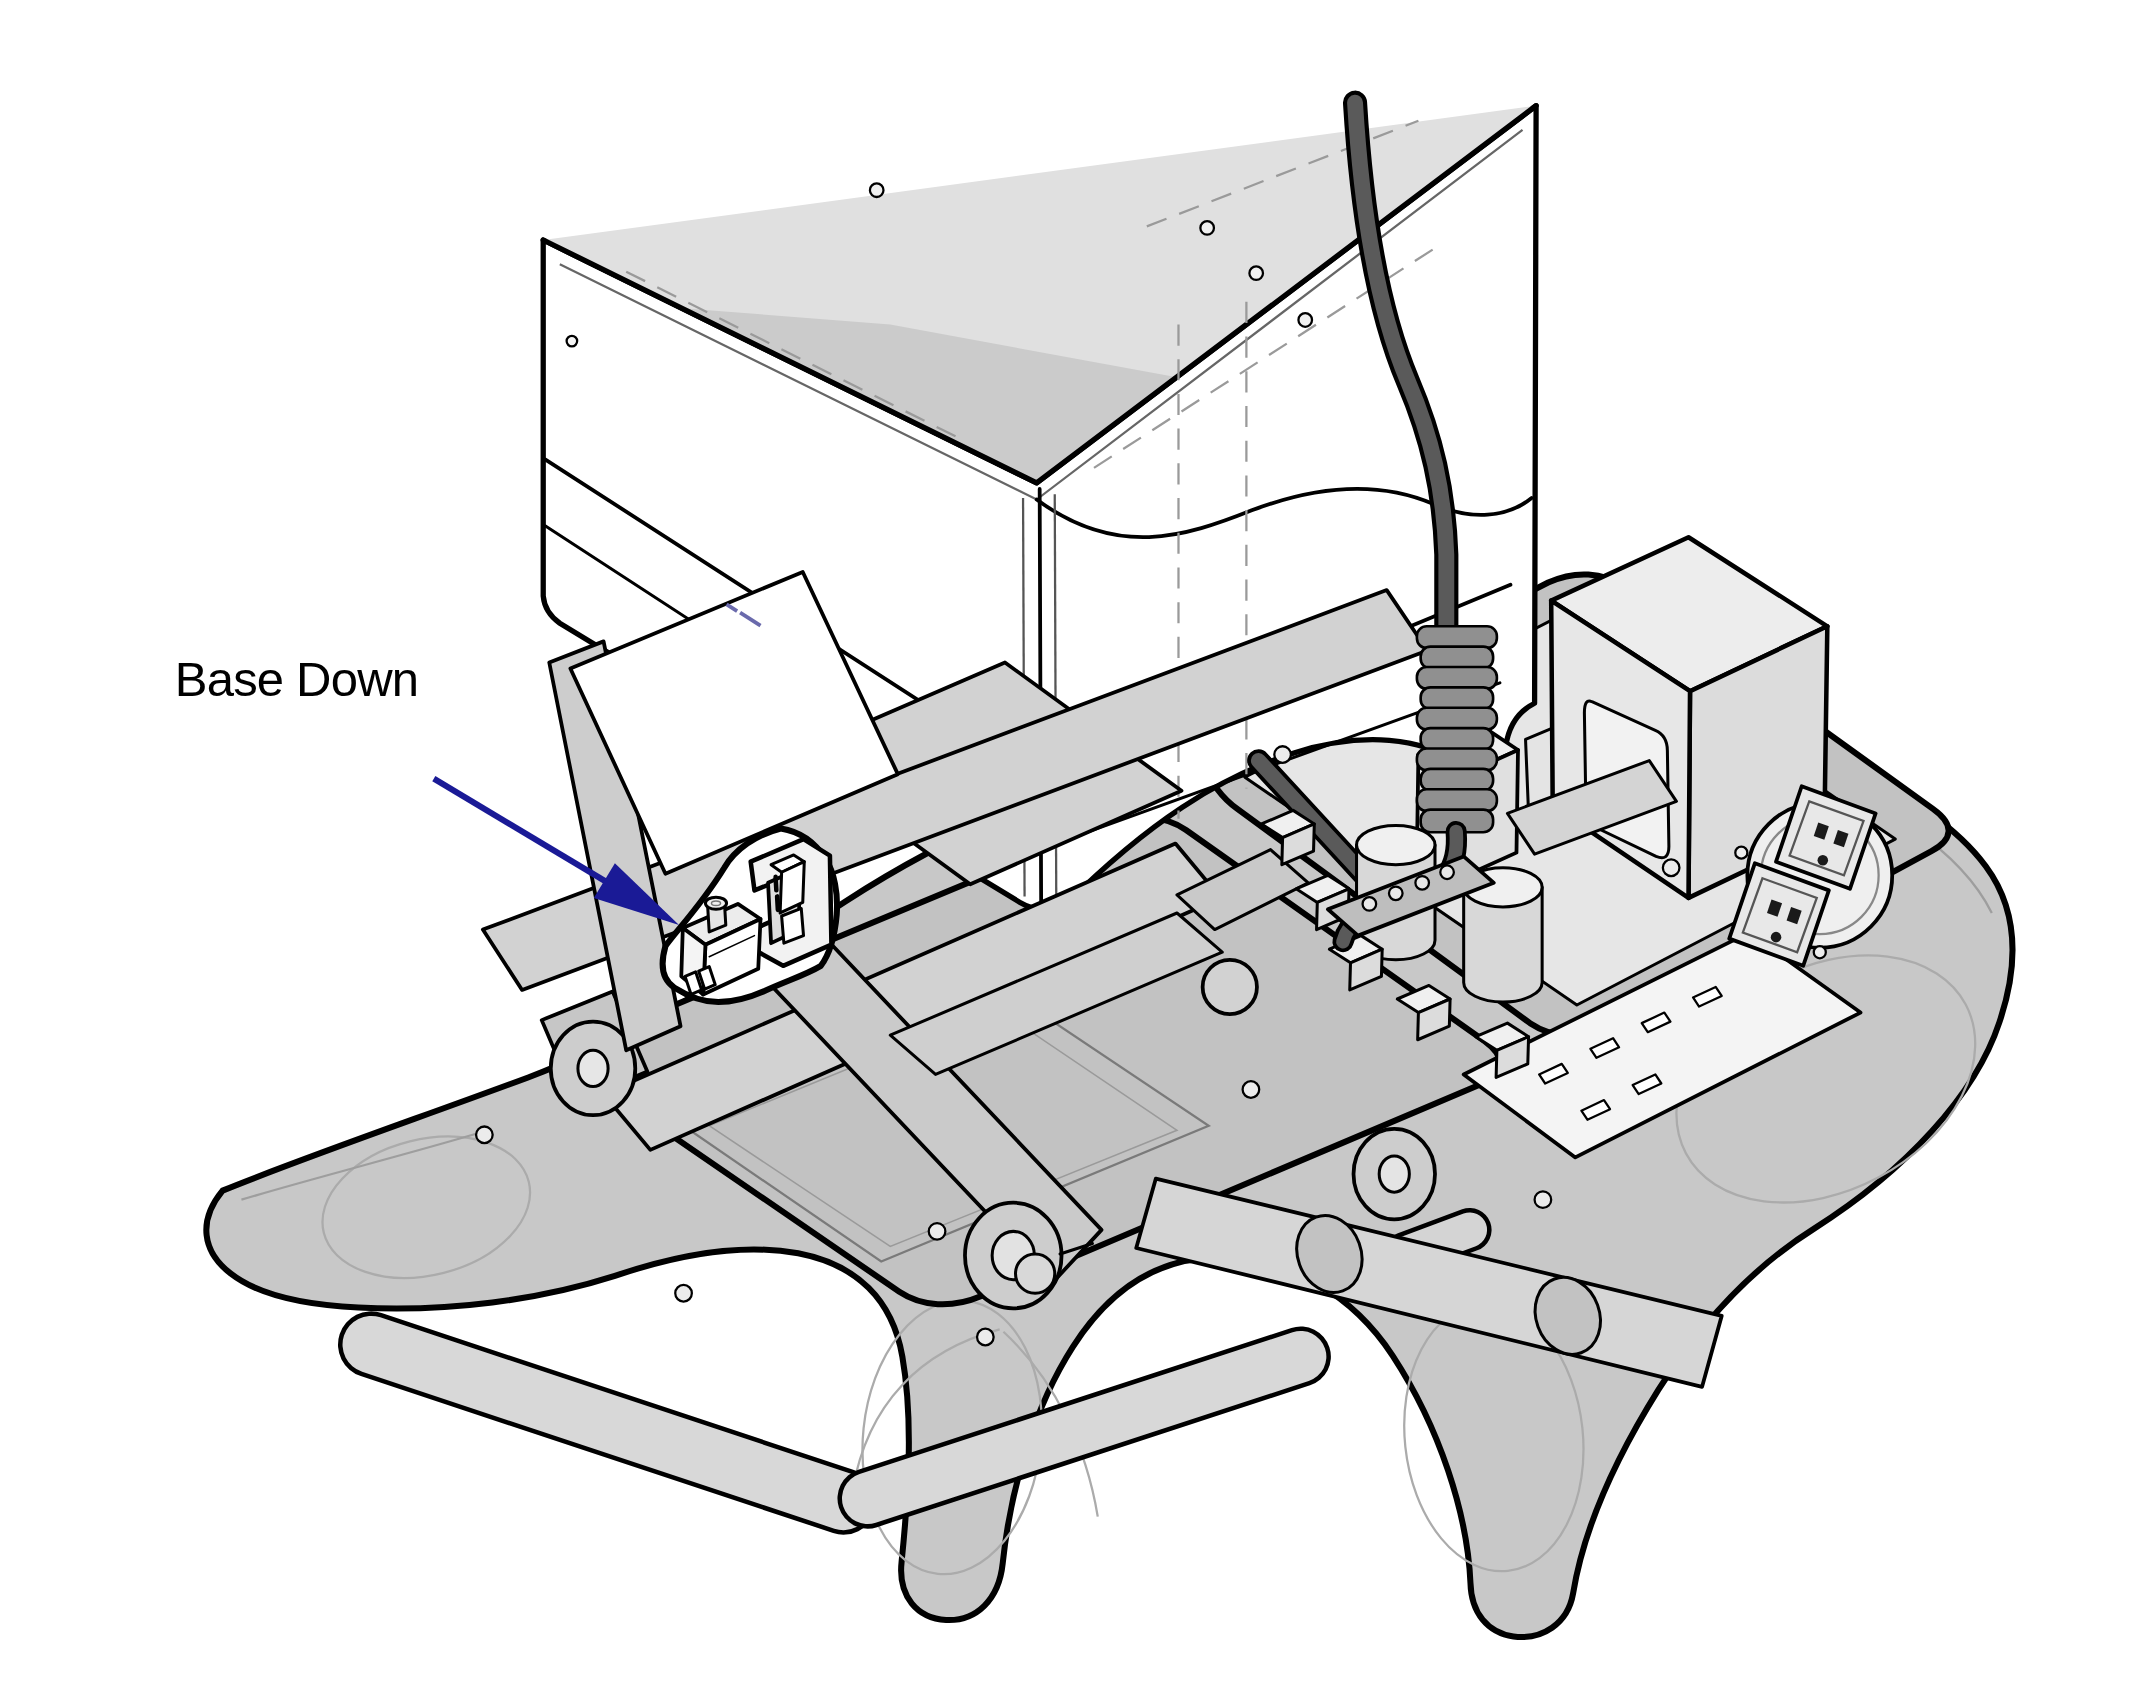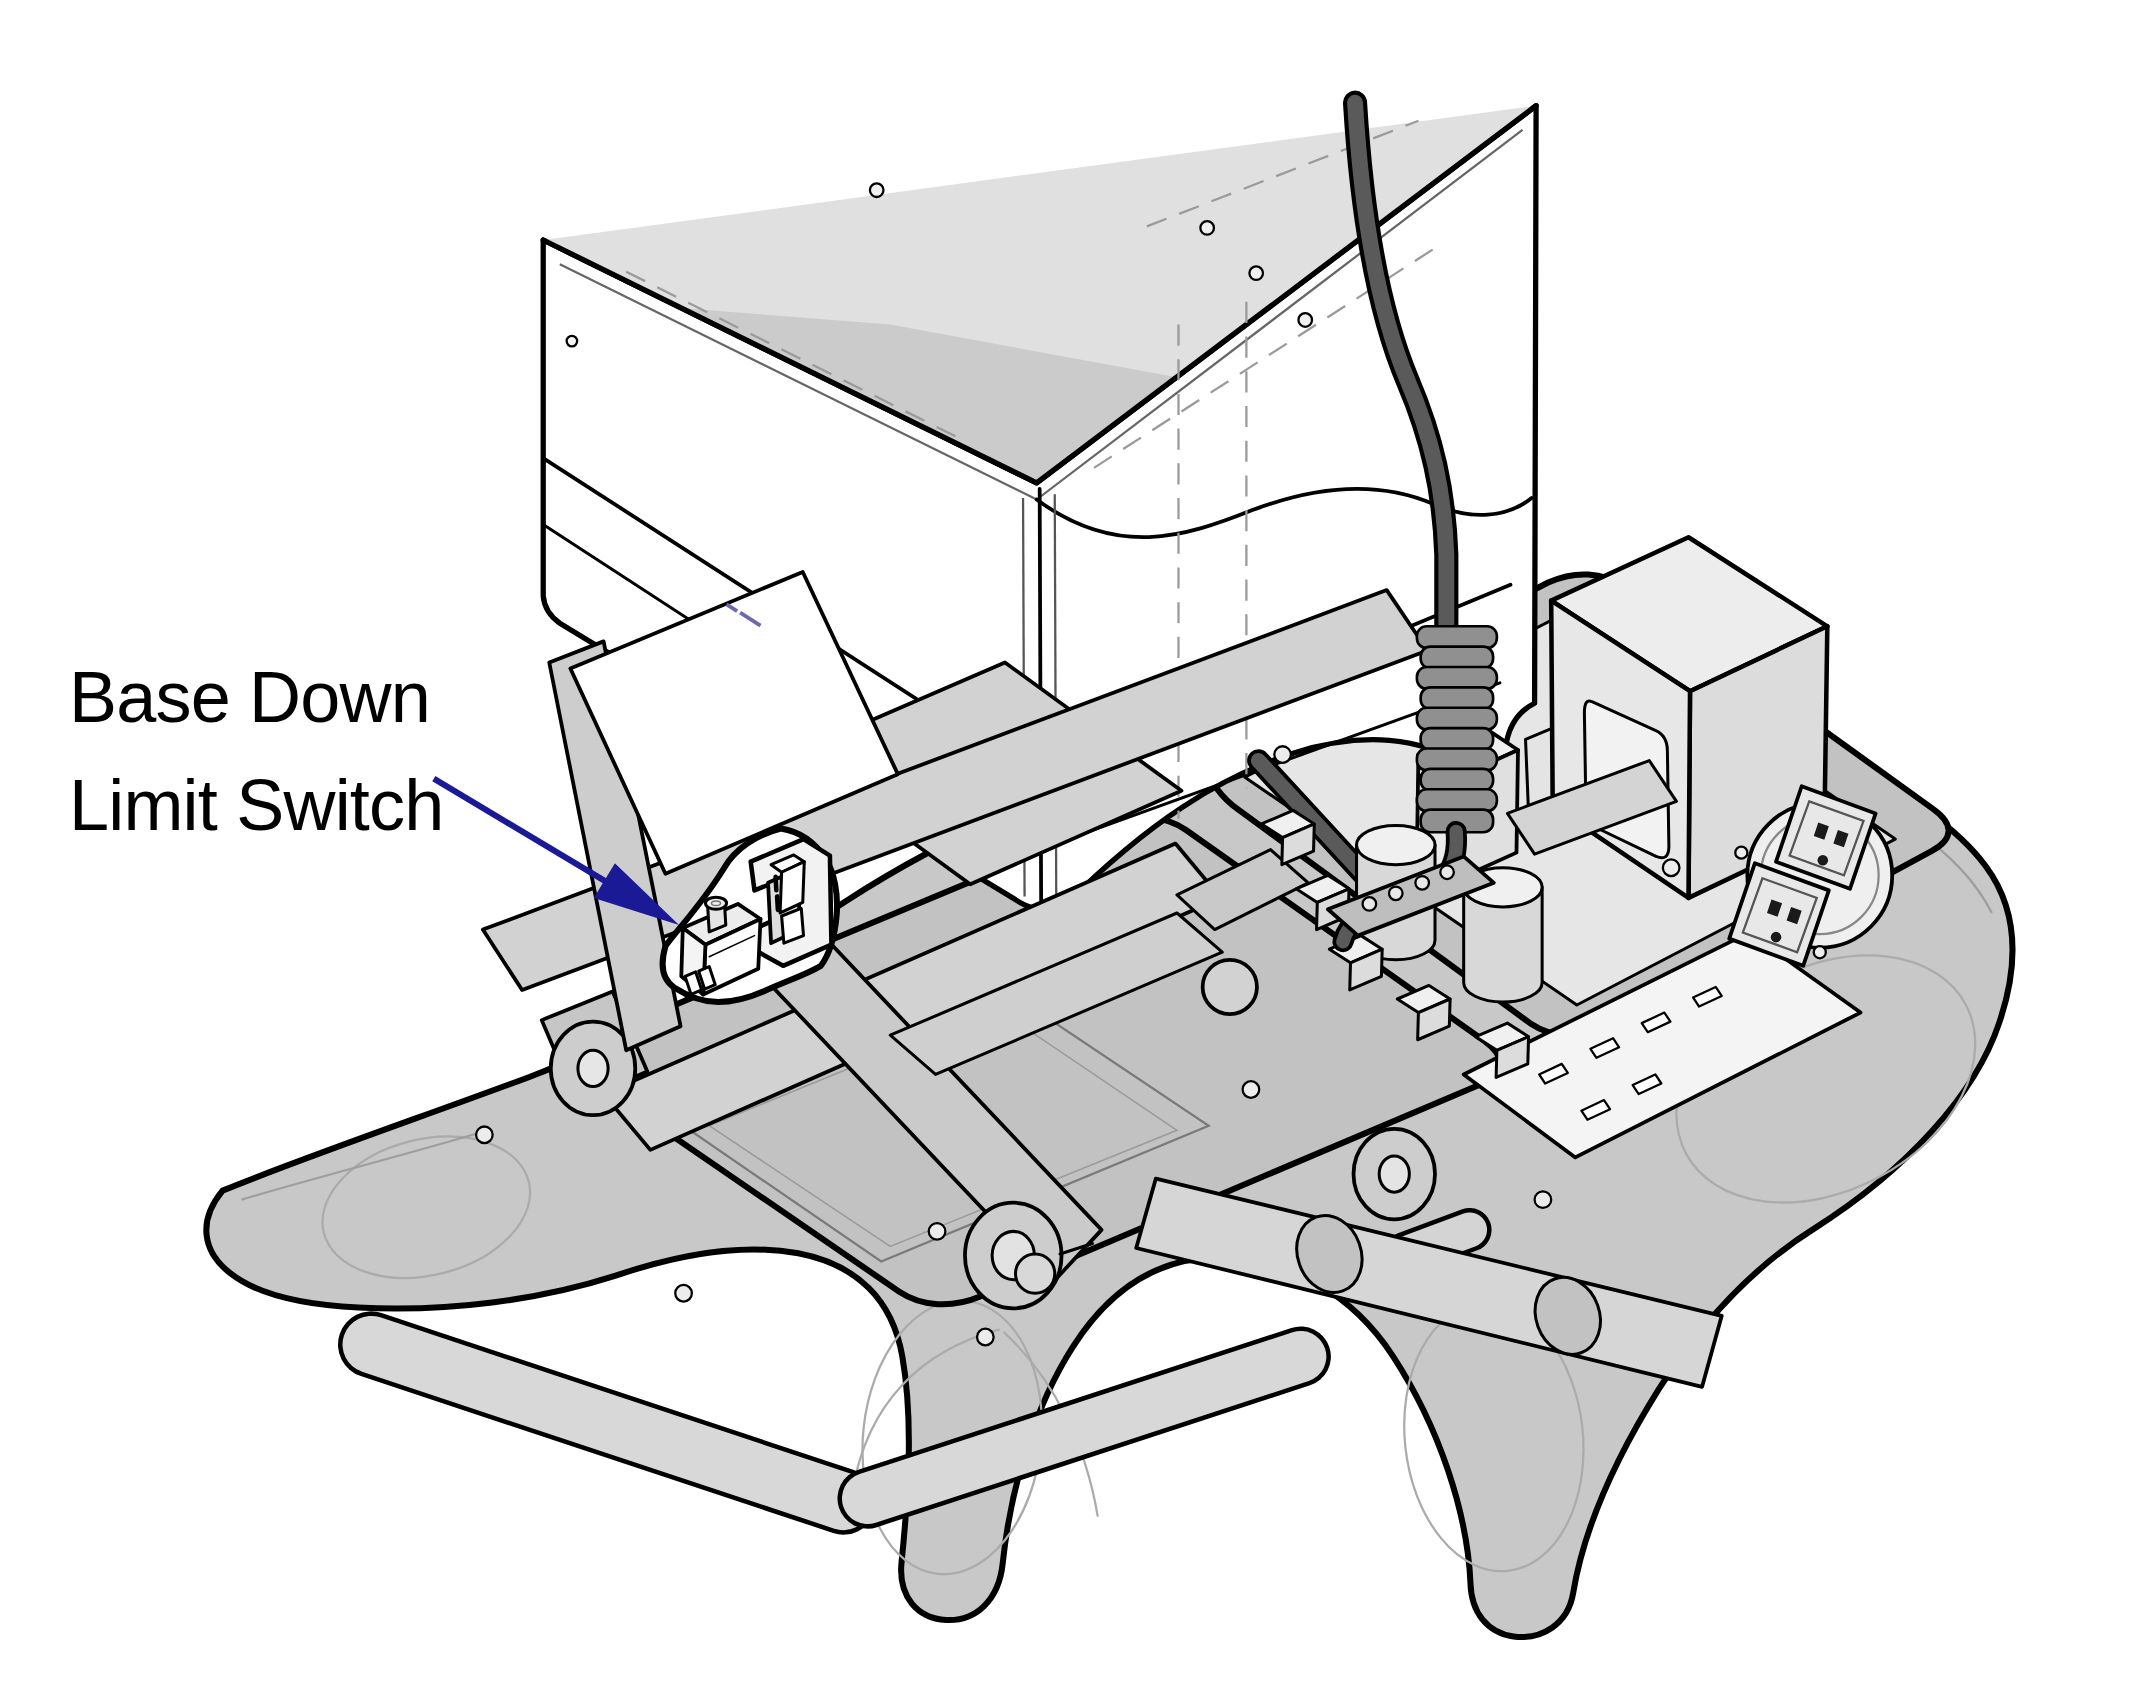--- a/index.html
+++ b/index.html
@@ -28,8 +28,8 @@
   .arrow-head{fill:var(--c-arrow);stroke:none;}
   .bdash{stroke:var(--c-blue_dash);stroke-width:5;fill:none;}
   #callout-label{
-    position:absolute; left:69px; top:643px; width:441px;
-    font-size:72px; line-height:150%;
+    position:absolute; left:76px; top:643px; width:441px;
+    text-align:center; font-size:49px; line-height:150%;
     letter-spacing:-0.8px; color:var(--c-label_text);
   }
   #callout-label span{display:block;}

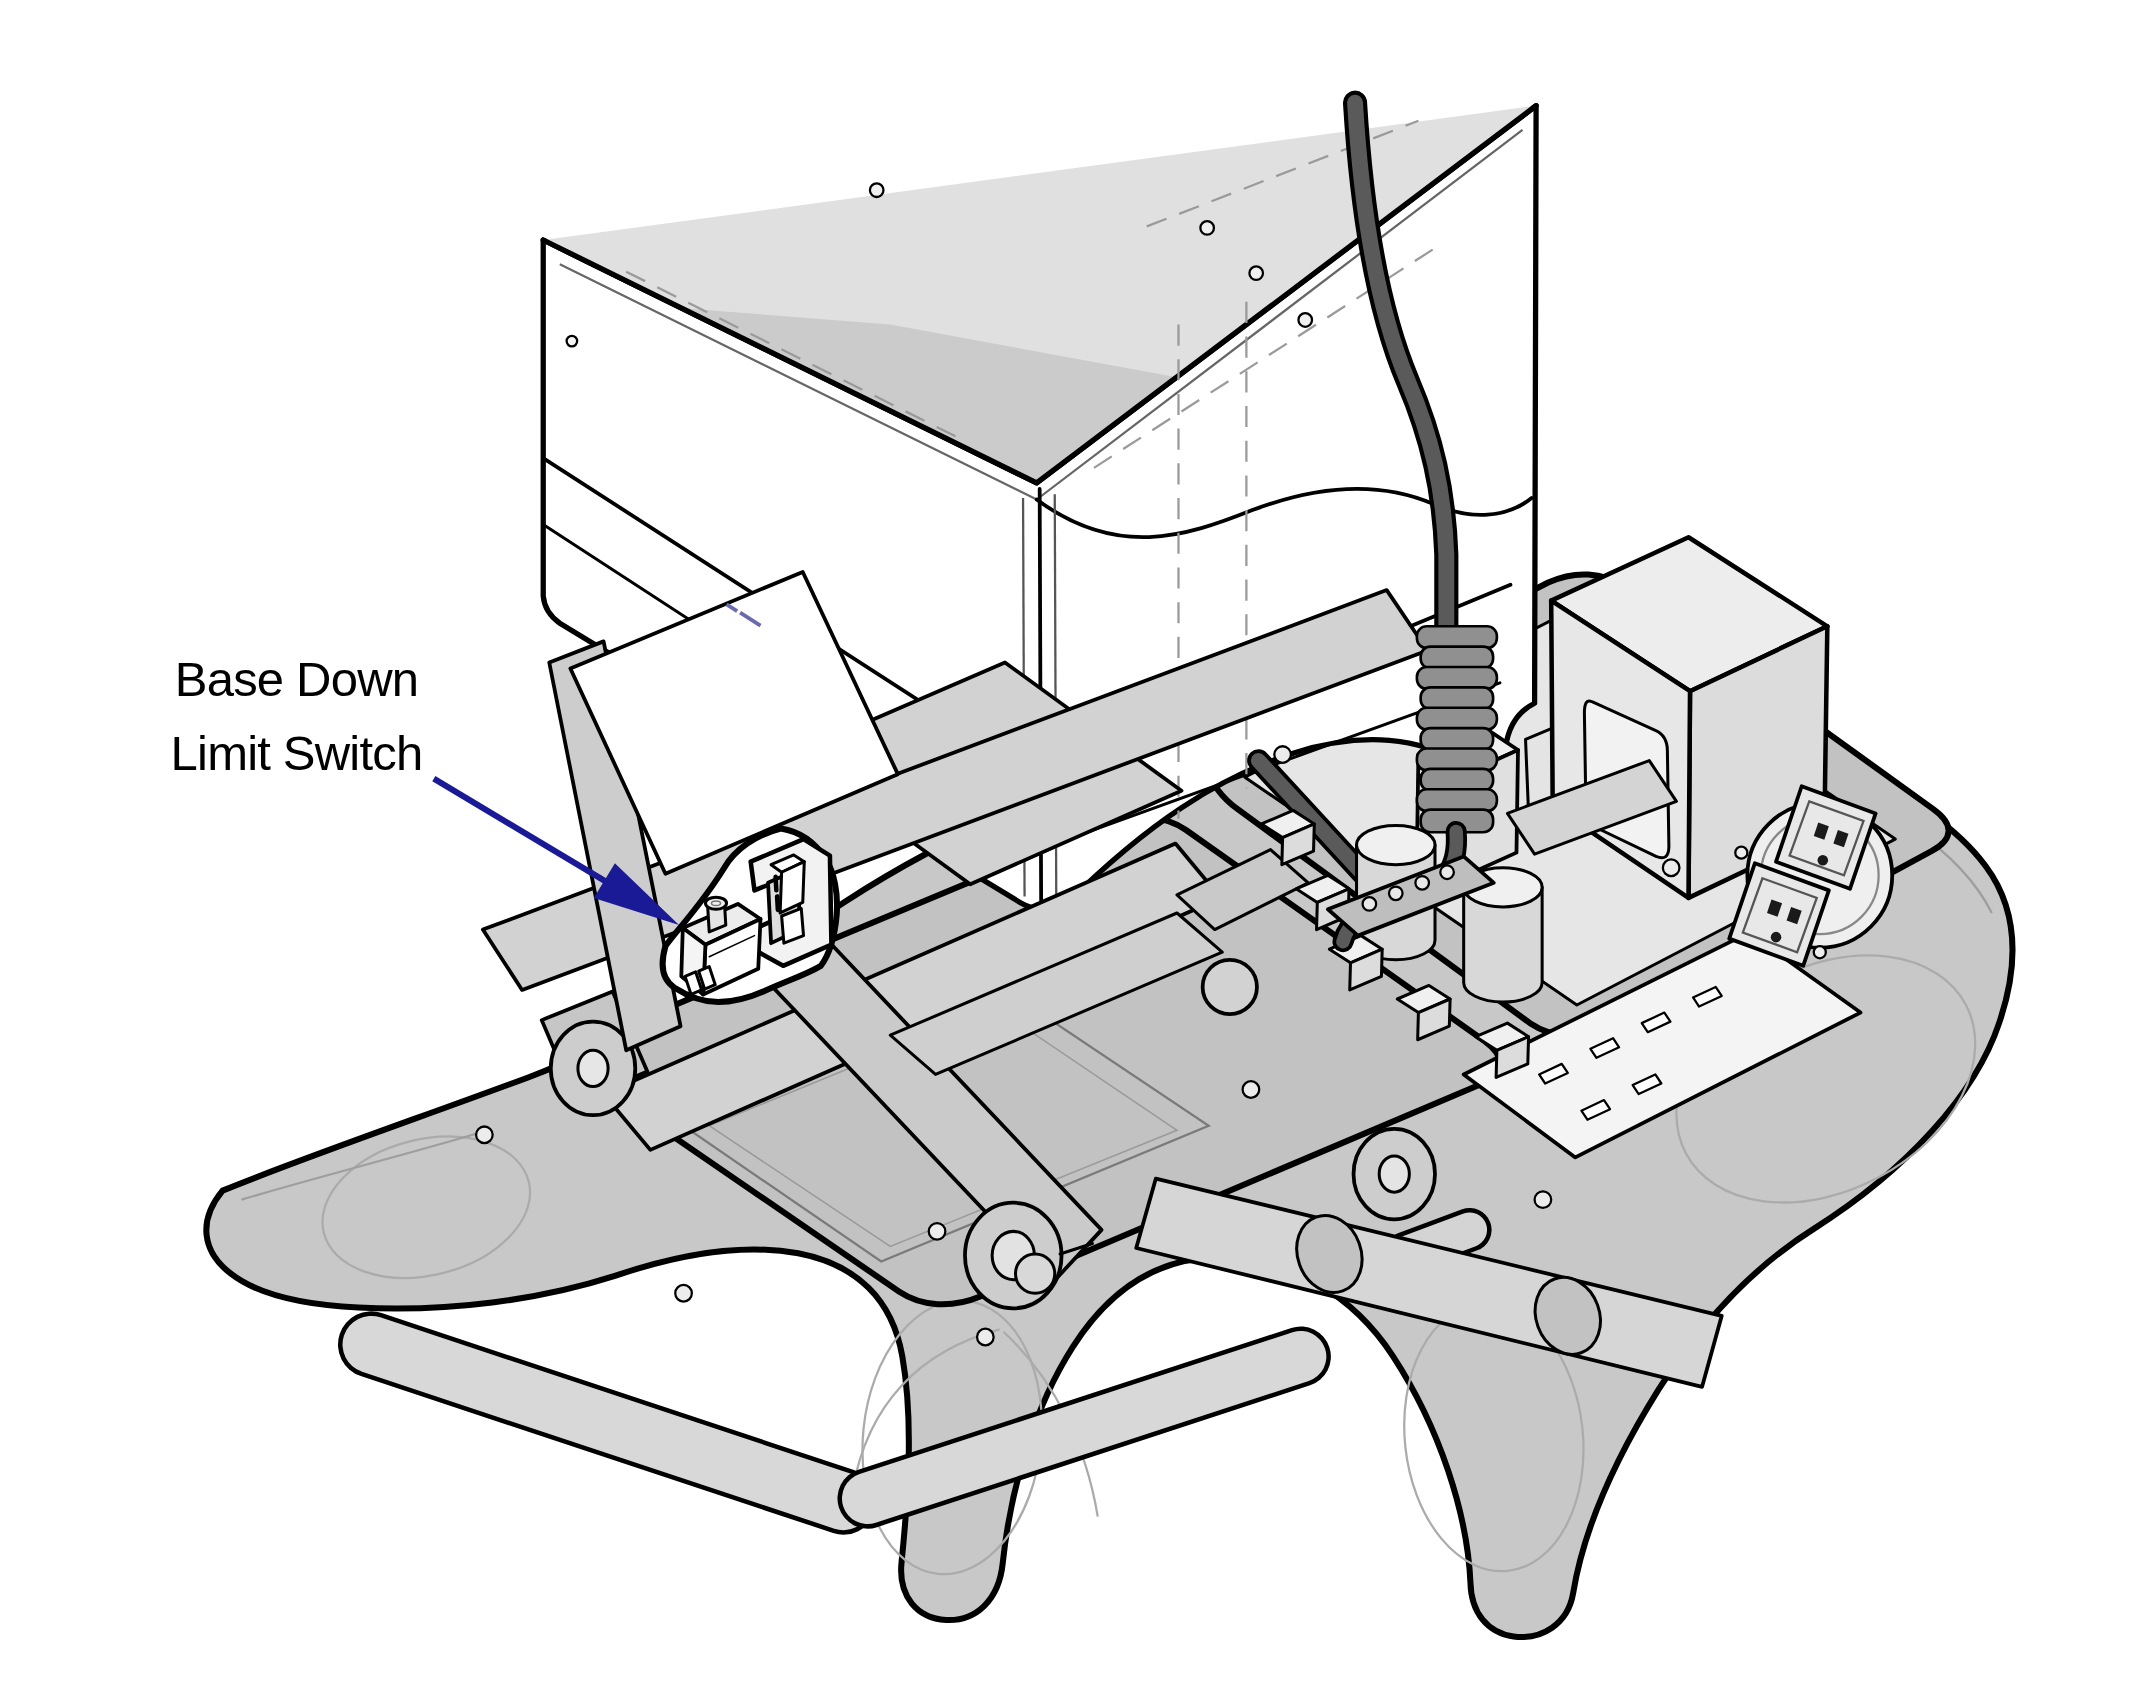--- a/index.html
+++ b/index.html
@@ -322,7 +322,6 @@
 
 <div id="callout-label">
   <span>Base Down</span>
-  <span>Limit Switch</span>
 </div>
 </div>
 

